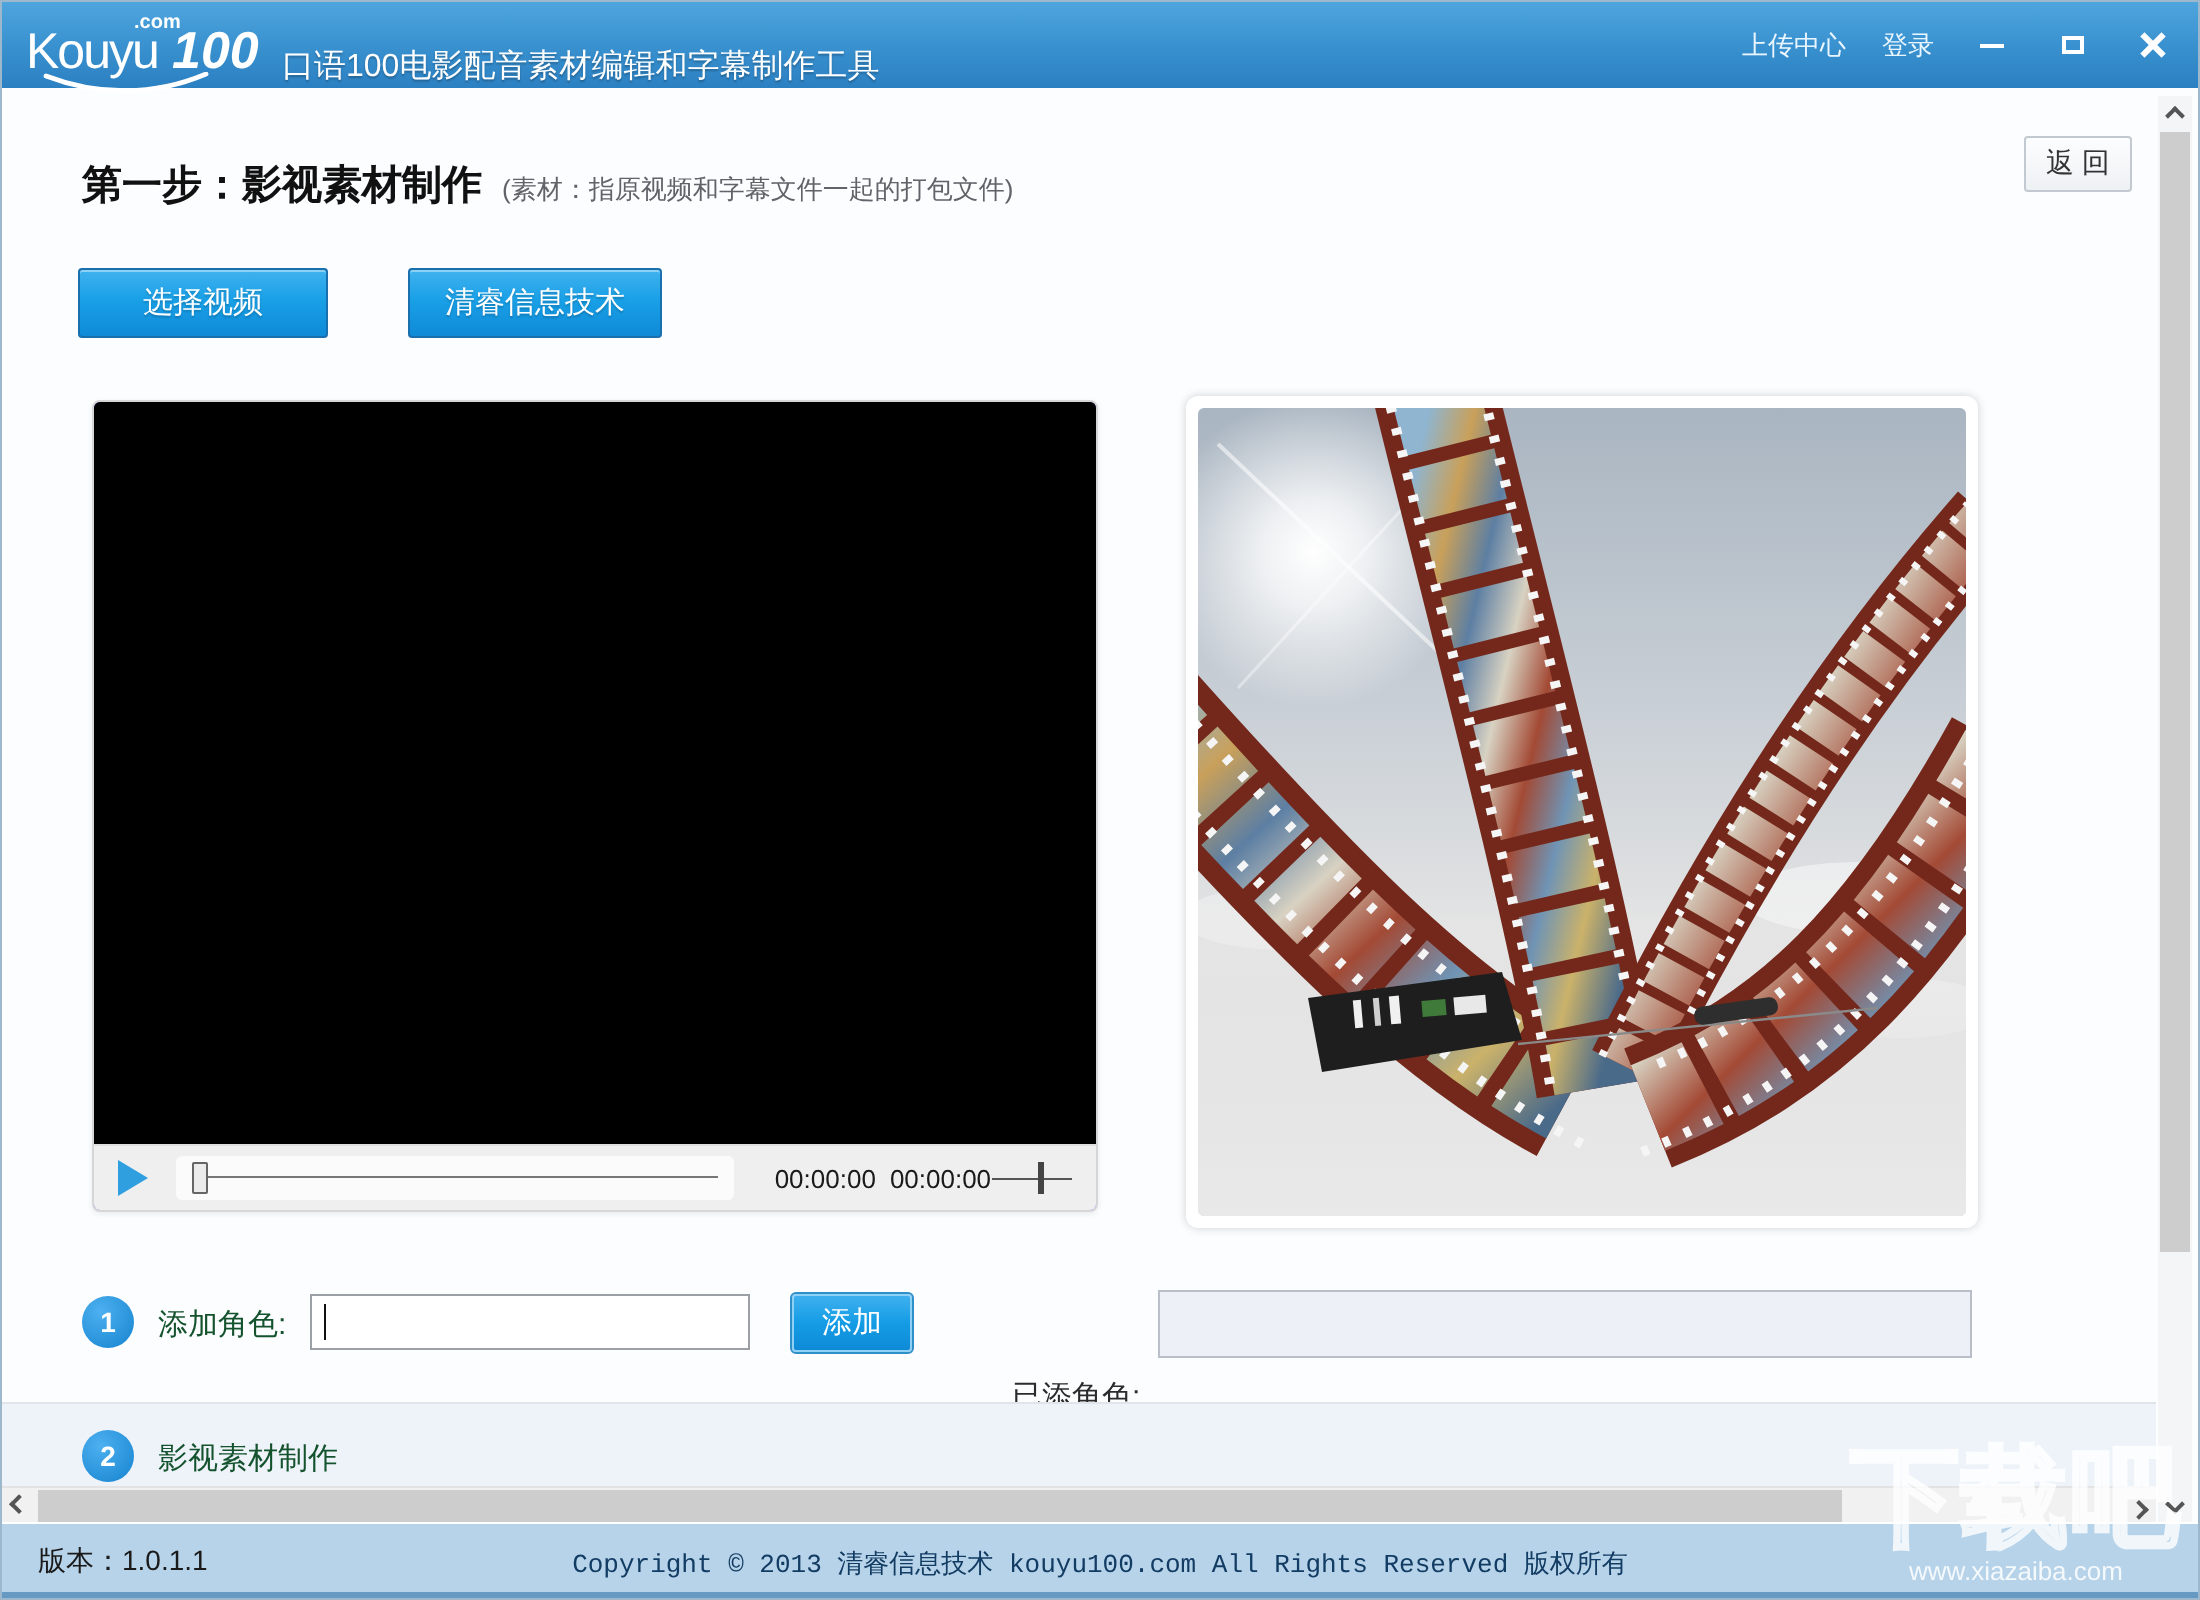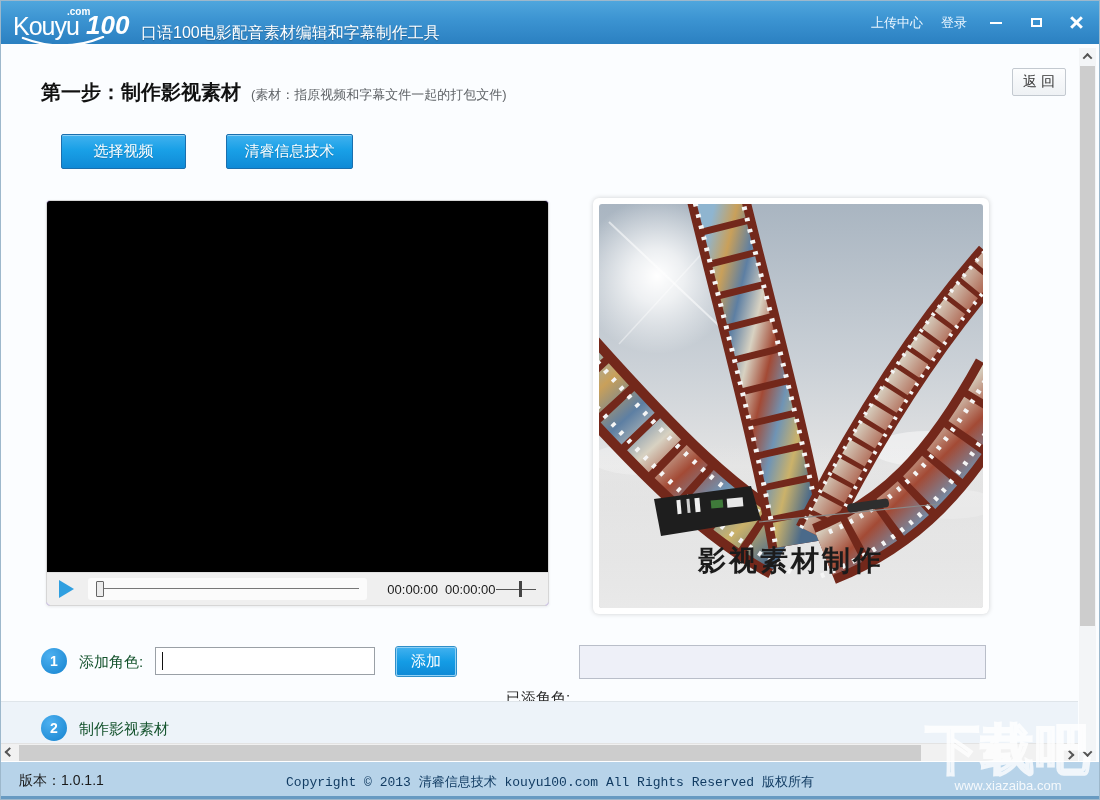--- a/index.html
+++ b/index.html
@@ -158,7 +158,7 @@
   <div class="back-btn">返 回</div>
 
   <div class="step-title-row">
-    <span class="step-title">第一步：制作影视素材</span>
+    <span class="step-title">第一步：影视素材制作</span>
     <span class="step-note">(素材：指原视频和字幕文件一起的打包文件)</span>
   </div>
 

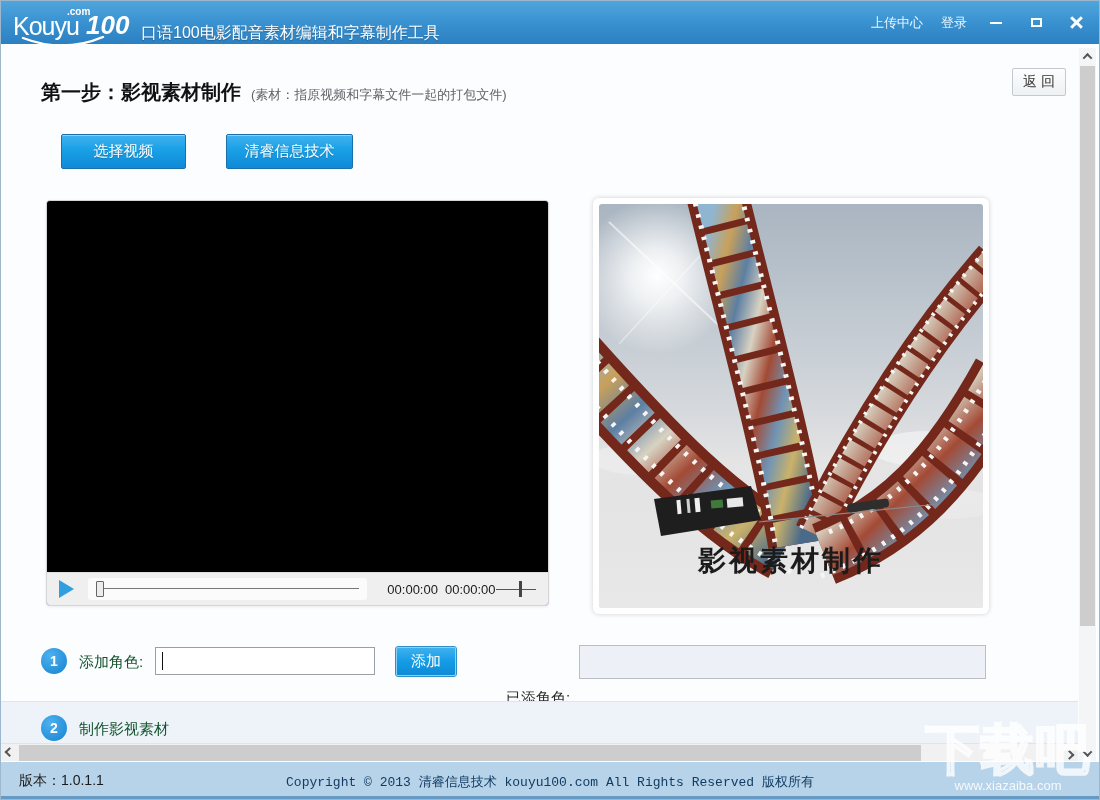--- a/index.html
+++ b/index.html
@@ -42,7 +42,7 @@
     background:linear-gradient(180deg,#41b2ef 0%,#19a0e7 45%,#0f8ad6 100%);
     border:1px solid #1a6fae; border-radius:2px; box-shadow:inset 0 1px 0 rgba(255,255,255,.4);
     color:#fff; font-size:15px; text-shadow:0 1px 1px rgba(0,0,0,.2);
-    display:flex; align-items:center; justify-content:center; cursor:pointer;margin-left:22px; }
+    display:flex; align-items:center; justify-content:center; cursor:pointer; }
   .btn-select-video { left:38px; width:125px; }
   .btn-select-material { left:203px; width:127px; }
 

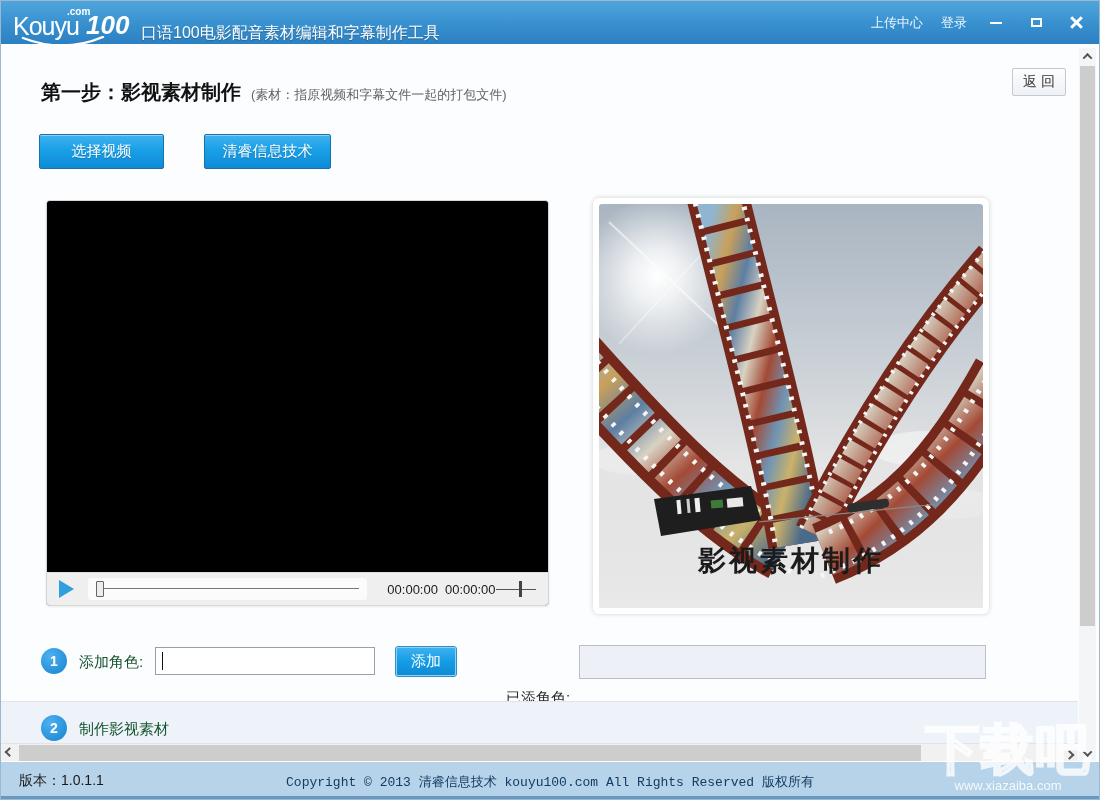--- a/index.html
+++ b/index.html
@@ -262,7 +262,6 @@
         <line x1="160" y1="318" x2="340" y2="300" stroke="#8a8a8a" stroke-width="1.2"></line>
         <rect x="248" y="297" width="42" height="9" rx="4" fill="#2e2e2e" transform="rotate(-8 269 301)"></rect>
       </svg>
-      <div class="preview-caption">影视素材制作</div>
     </div>
   </div>
 

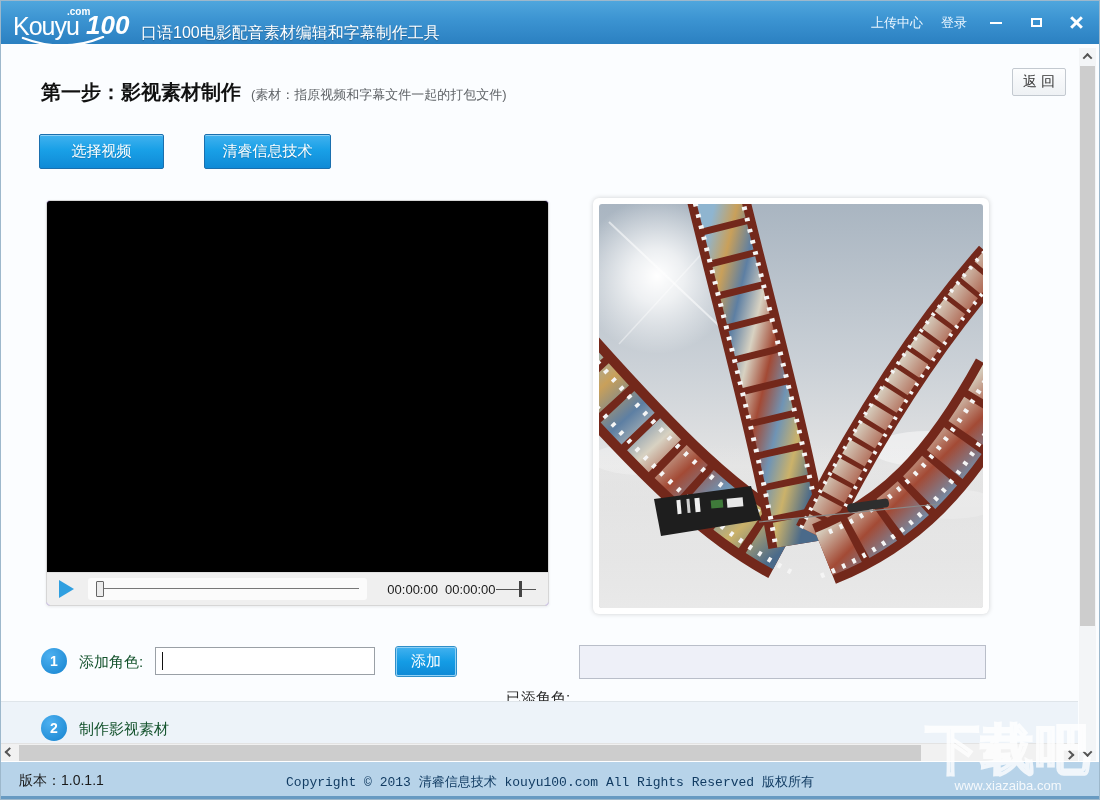--- a/index.html
+++ b/index.html
@@ -278,7 +278,7 @@
   <div class="divider"></div>
   <div class="step2-band"></div>
   <div class="step-badge badge-2">2</div>
-  <div class="label-blue lbl-step2">制作影视素材</div>
+  <div class="label-blue lbl-step2">影视素材制作</div>
 
   <div class="hscroll">
     <div class="hs-btn hs-left">

